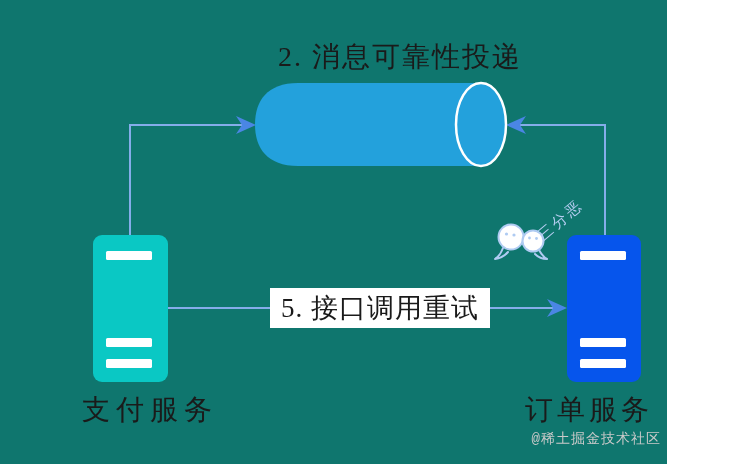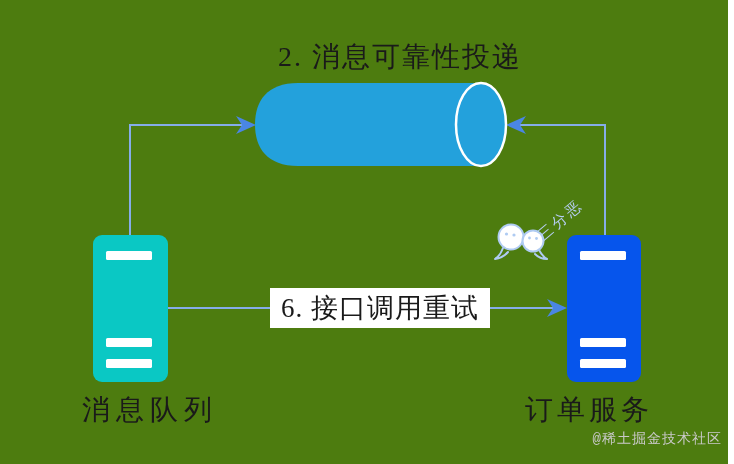--- a/index.html
+++ b/index.html
@@ -4,7 +4,7 @@
 <style>
   html,body { margin:0; padding:0; background:#fff; }
   .canvas {
-    position:relative; width:728px; height:464px; background:#4d7c0f;
+    position:relative; width:667px; height:464px; background:#0f766e;
     overflow:hidden;
     font-family:"Liberation Serif","DejaVu Serif",serif;
   }

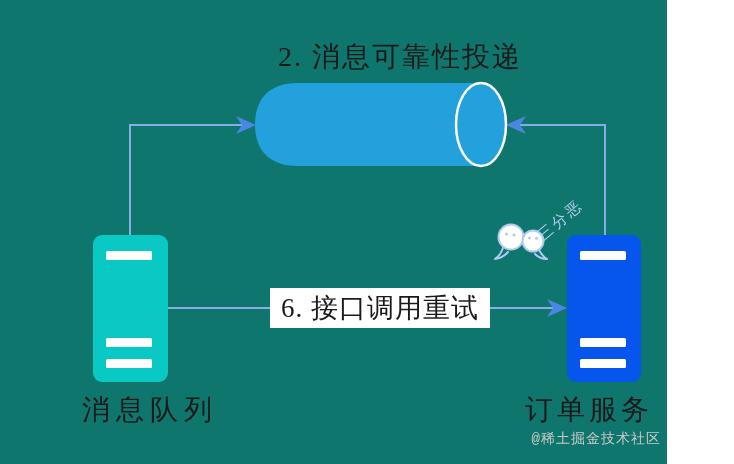--- a/index.html
+++ b/index.html
@@ -95,7 +95,7 @@
   <div class="label title">2. 消息可靠性投递</div>
 
 
-  <div class="label retry-label">6. 接口调用重试</div>
+  <div class="label retry-label">5. 接口调用重试</div>
 
   <div class="label payment-label">消息队列</div>
 

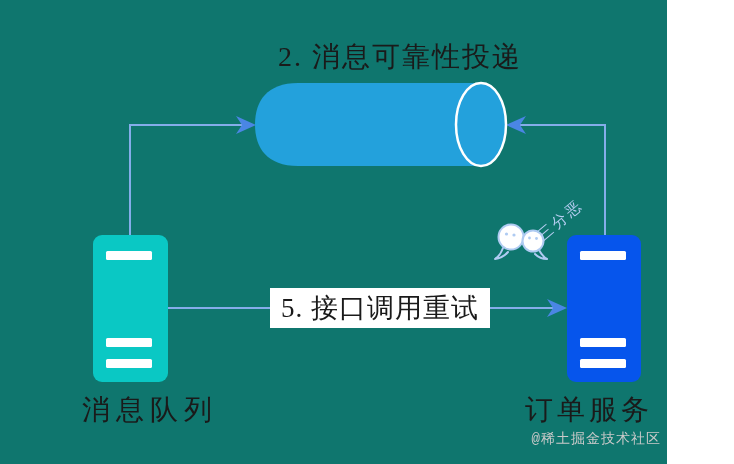--- a/index.html
+++ b/index.html
@@ -97,7 +97,7 @@
 
   <div class="label retry-label">5. 接口调用重试</div>
 
-  <div class="label payment-label">消息队列</div>
+  <div class="label payment-label">支付服务</div>
 
   <div class="label order-label">订单服务</div>
 

